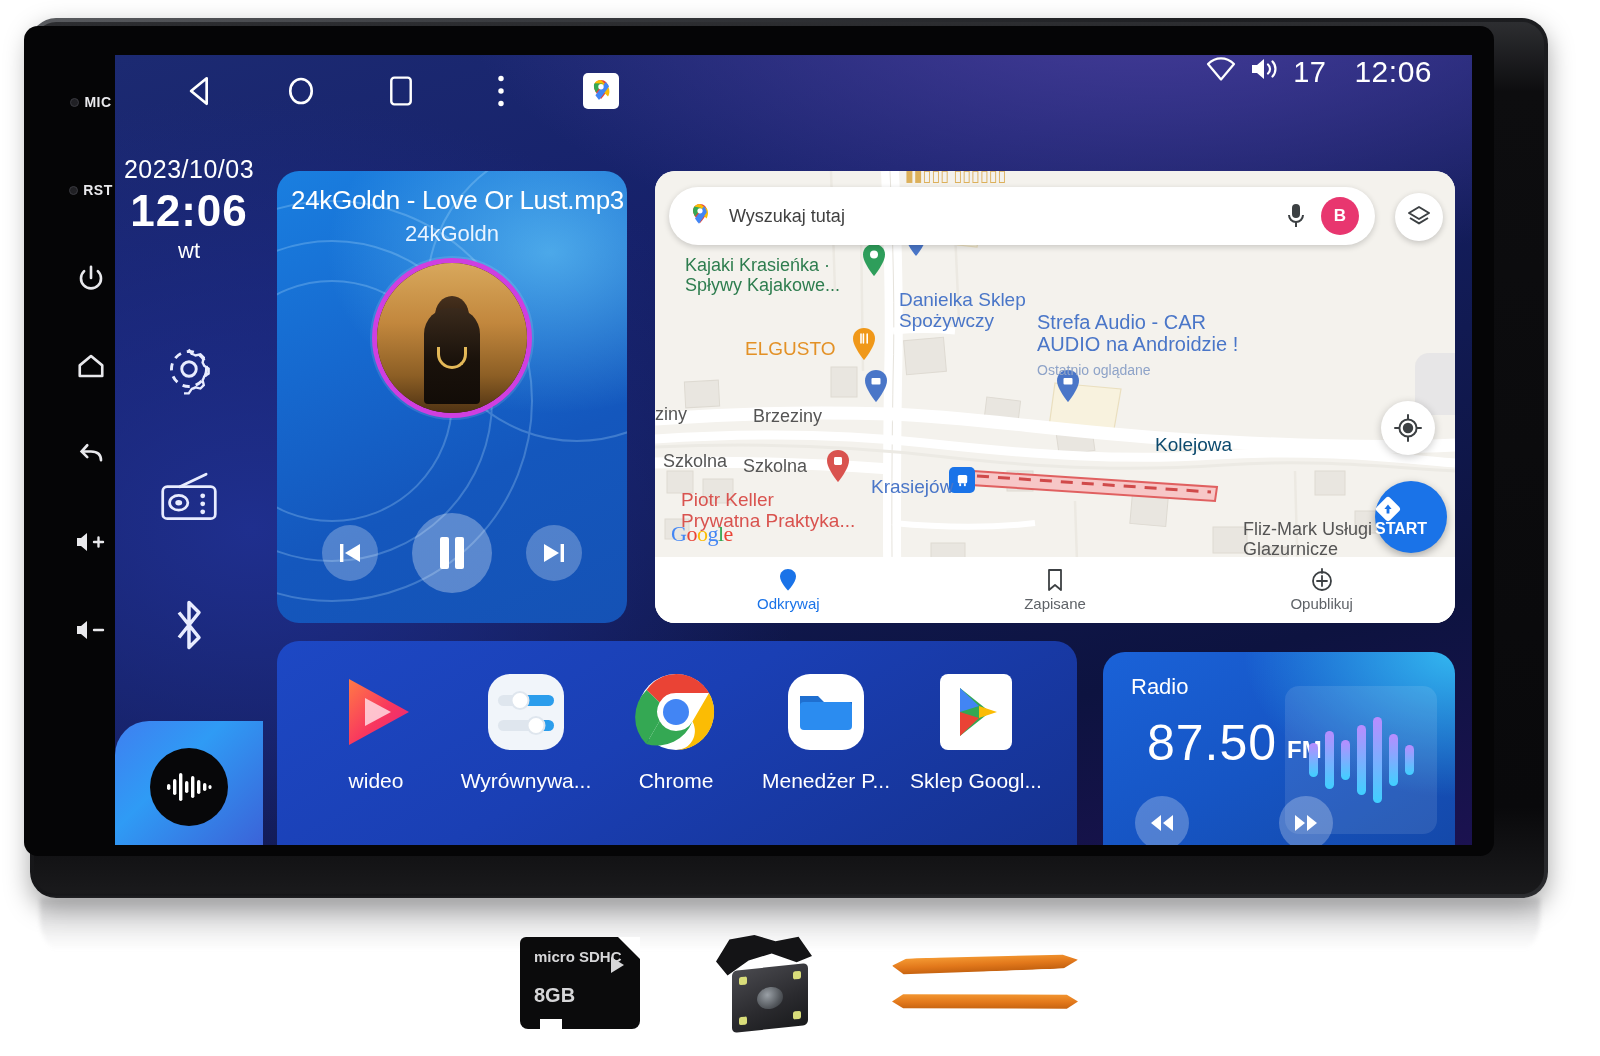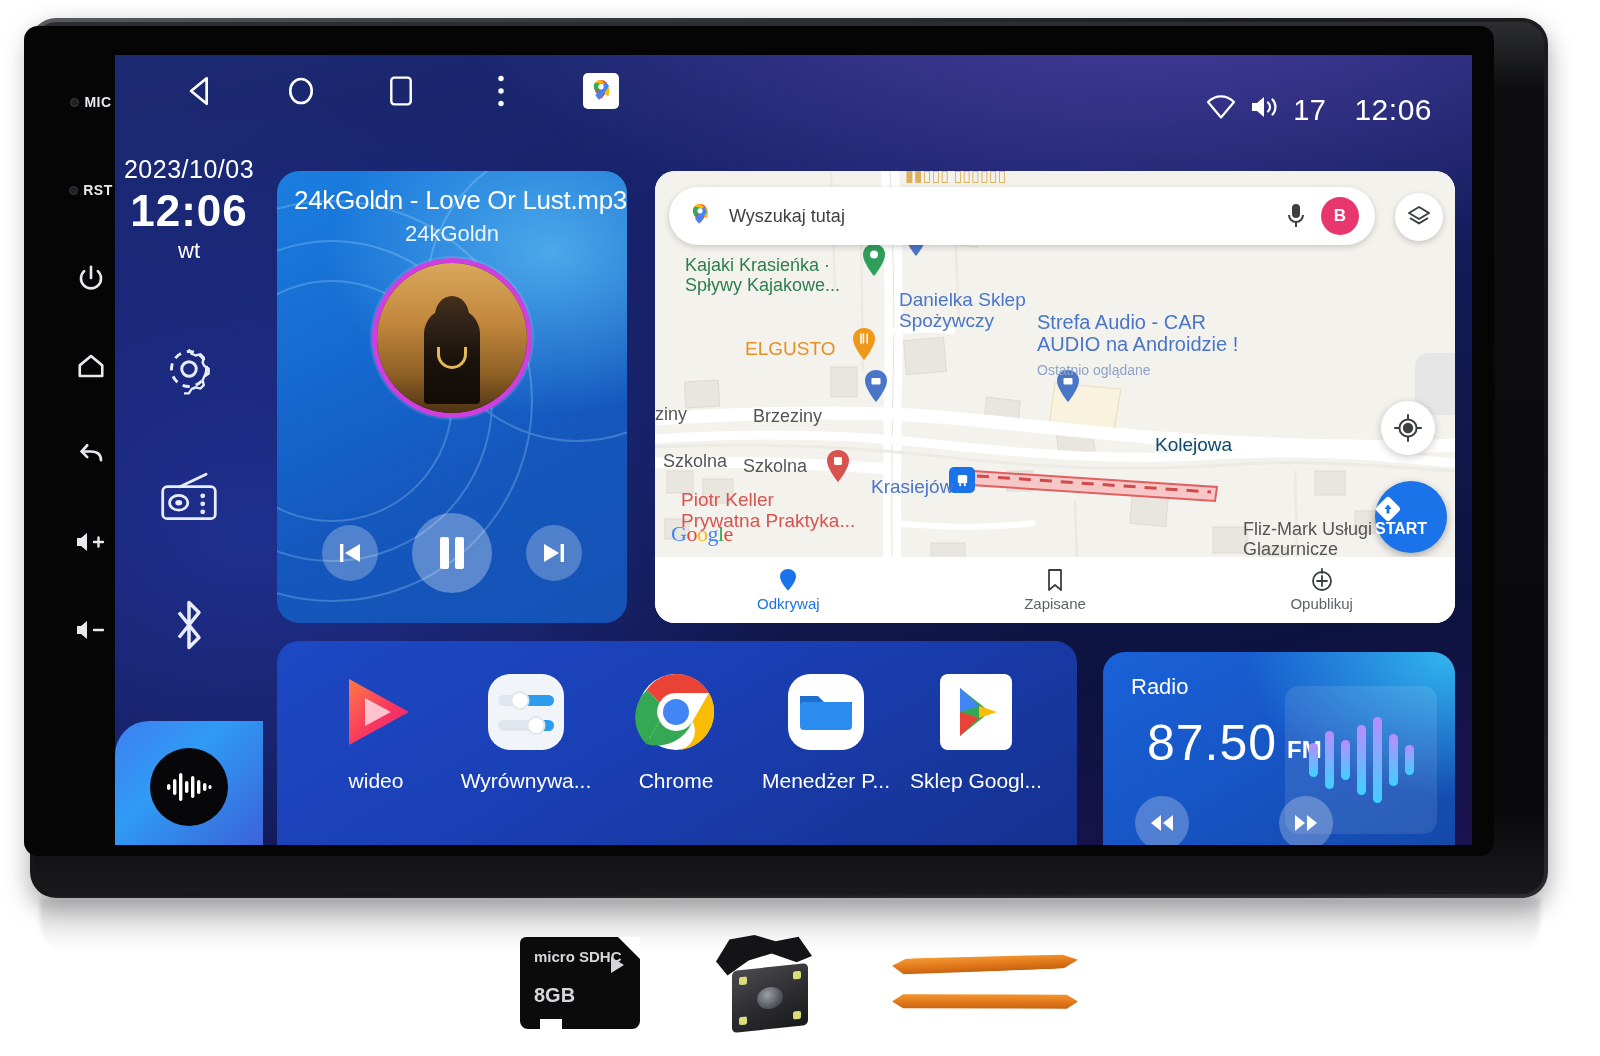--- a/index.html
+++ b/index.html
@@ -62,7 +62,7 @@
   
   #statusbar{
     position:absolute; left:0; top:0; width:100%; height:72px;
-    display:flex; align-items:flex-end; z-index:10;
+    display:flex; align-items:flex-start; z-index:10;
   }
   #nav-icons{ display:flex; align-items:center; gap:0; padding-left:36px; }
   .nav-btn{ width:100px; height:72px; display:flex; align-items:center; justify-content:center; }

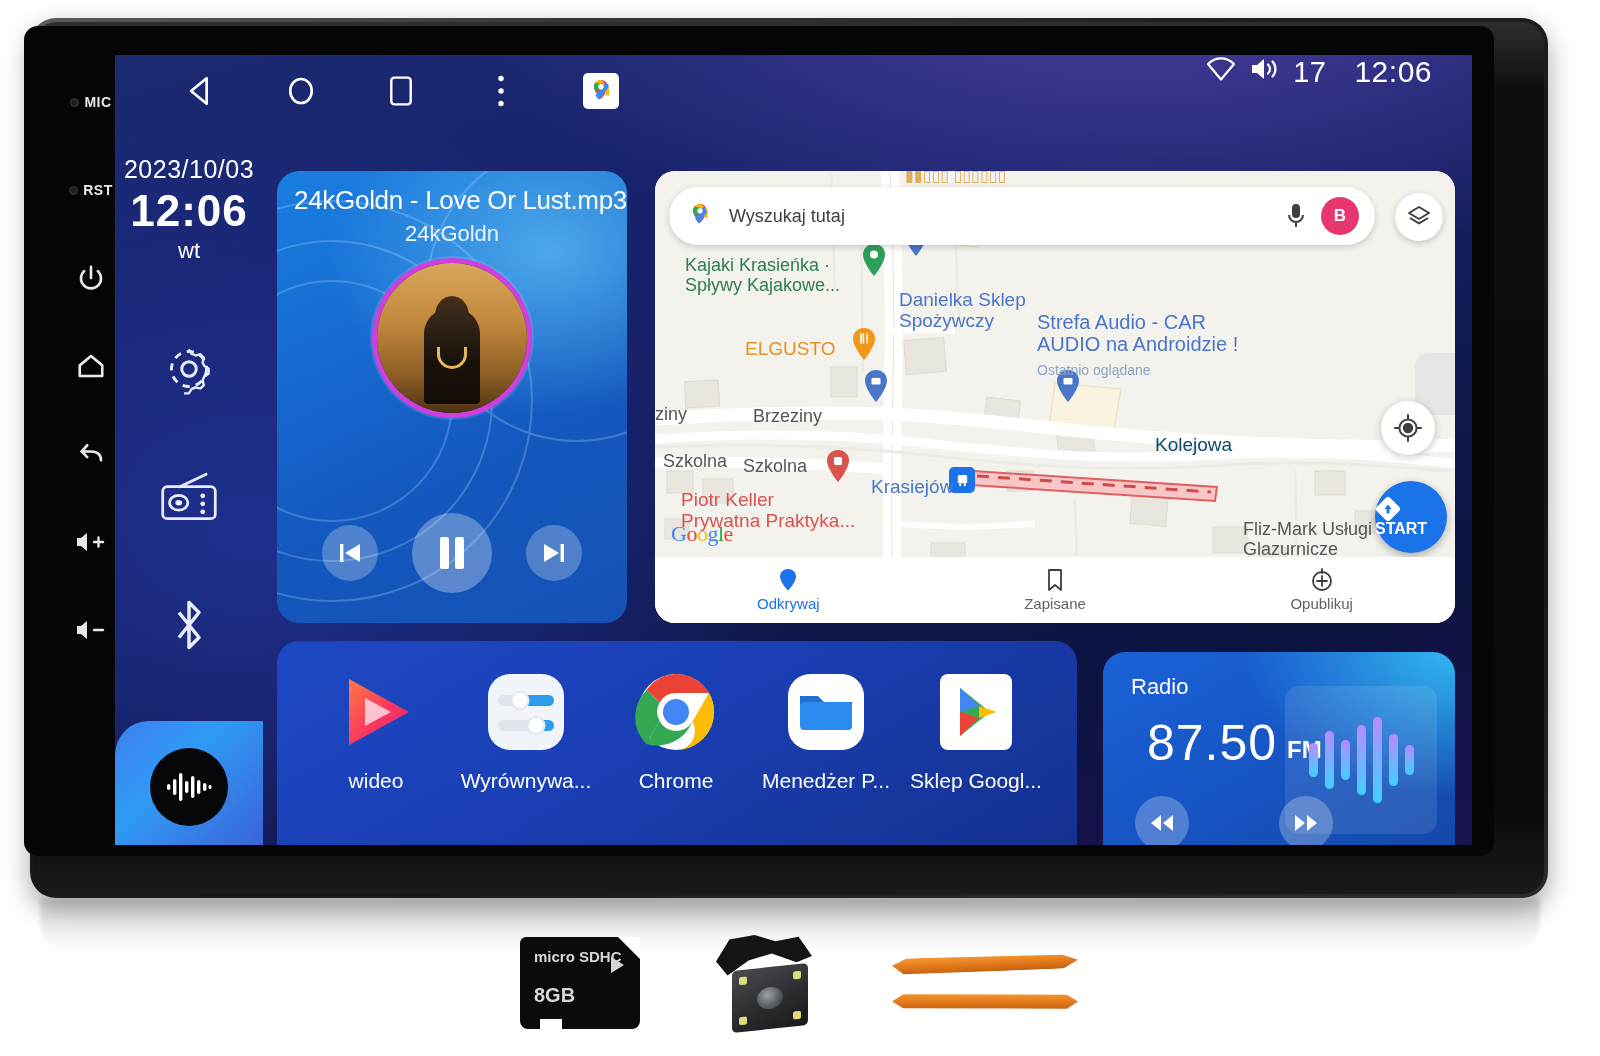--- a/index.html
+++ b/index.html
@@ -110,7 +110,7 @@
   }
   #music-card .rings{ position:absolute; inset:0; opacity:.25; }
   #music-title{
-    position:absolute; top:14px; left:0; width:100%; text-align:right;
+    position:absolute; top:14px; left:14px; width:100%; text-align:left;
     color:#fff; font-size:26px; letter-spacing:-.3px; white-space:nowrap;
   }
   #music-artist{

